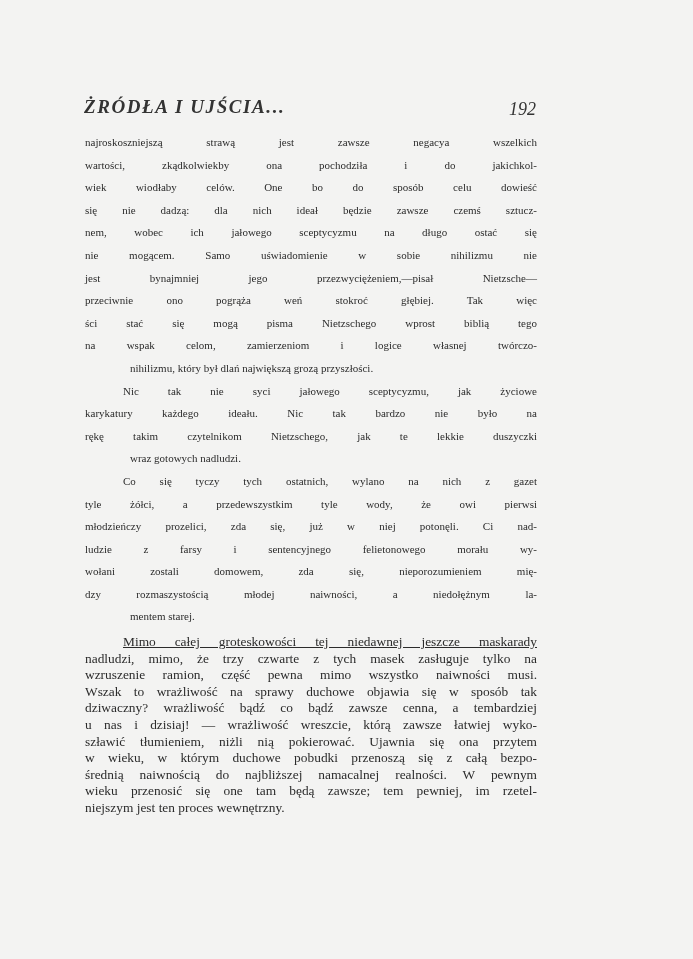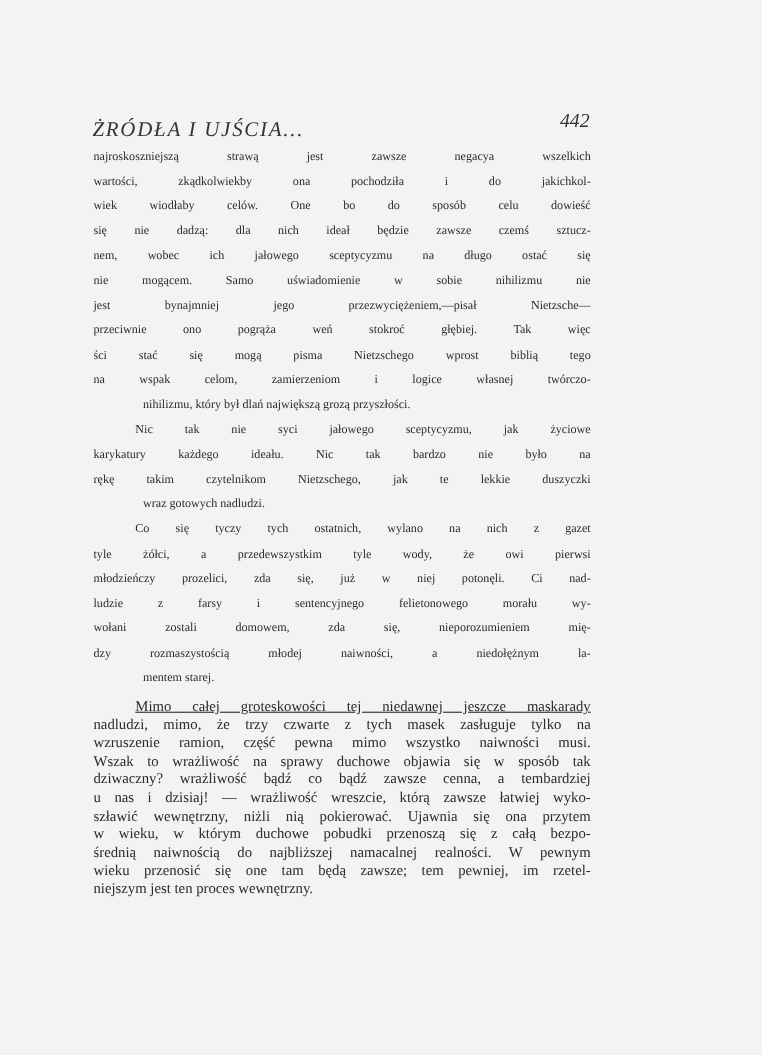--- a/index.html
+++ b/index.html
@@ -15,9 +15,9 @@
     position: absolute; left: 84px; top: 96px; width: 452px; height: 24px;
   }
   .running-title {
-    position: absolute; left: 0; top: 12px;
+    position: absolute; left: 0; top: 0;
     font-family: "Liberation Serif", serif;
-    font-style: italic; font-size: 19px; letter-spacing: 1.6px; color: #333;
+    font-style: italic; font-size: 19px; letter-spacing: 1.6px; color: #333; font-weight: bold;
   }
   .page-number {
     position: absolute; right: 0; top: 3px;

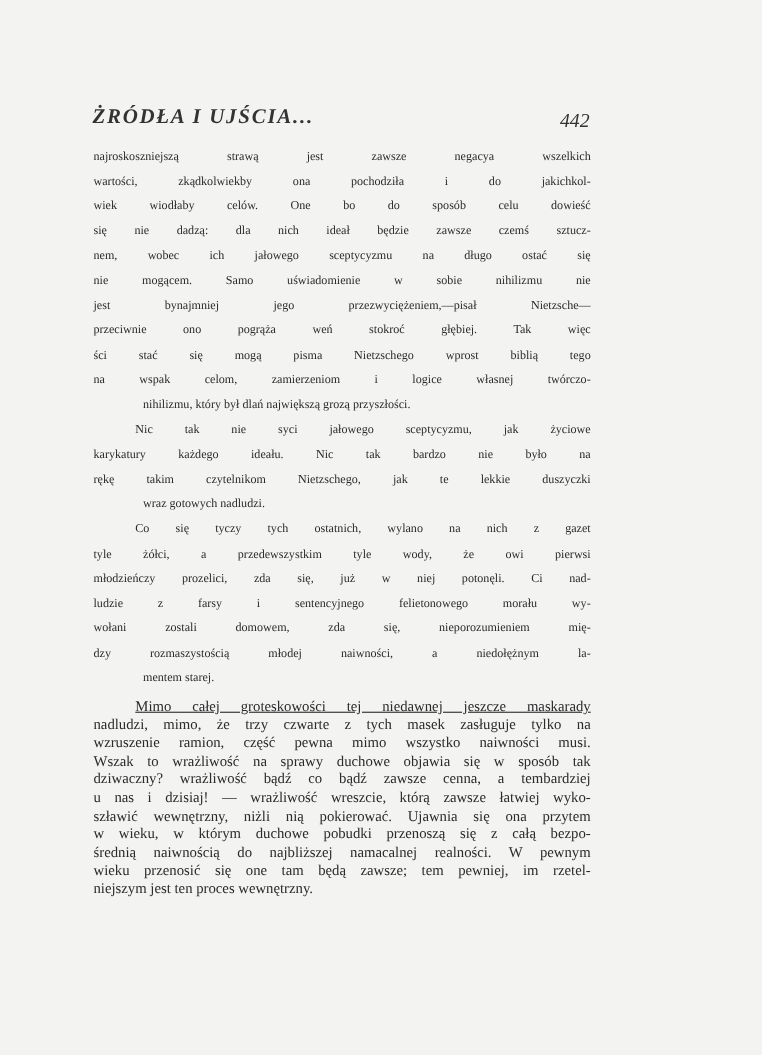--- a/index.html
+++ b/index.html
@@ -47,7 +47,7 @@
 <div class="page">
   <div class="running-head">
     <span class="running-title">ŻRÓDŁA I UJŚCIA...</span>
-    <span class="page-number">442</span>
+    <span class="page-number">192</span>
   </div>
 
   <div class="body-text" id="main-text">

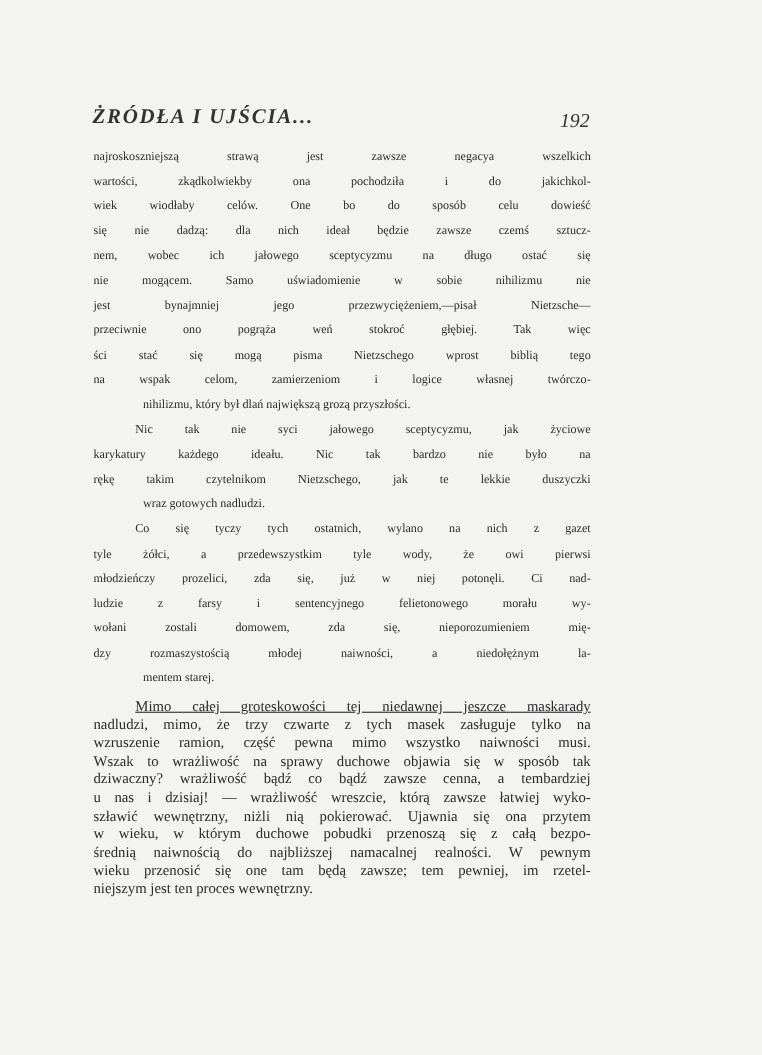--- a/index.html
+++ b/index.html
@@ -88,7 +88,7 @@
       <span class="fline">Wszak to wrażliwość na sprawy duchowe objawia się w sposób tak</span>
       <span class="fline">dziwaczny? wrażliwość bądź co bądź zawsze cenna, a tembardziej</span>
       <span class="fline">u nas i dzisiaj! — wrażliwość wreszcie, którą zawsze łatwiej wyko-</span>
-      <span class="fline">szławić wewnętrzny, niżli nią pokierować. Ujawnia się ona przytem</span>
+      <span class="fline">szławić tłumieniem, niżli nią pokierować. Ujawnia się ona przytem</span>
       <span class="fline">w wieku, w którym duchowe pobudki przenoszą się z całą bezpo-</span>
       <span class="fline">średnią naiwnością do najbliższej namacalnej realności. W pewnym</span>
       <span class="fline">wieku przenosić się one tam będą zawsze; tem pewniej, im rzetel-</span>

